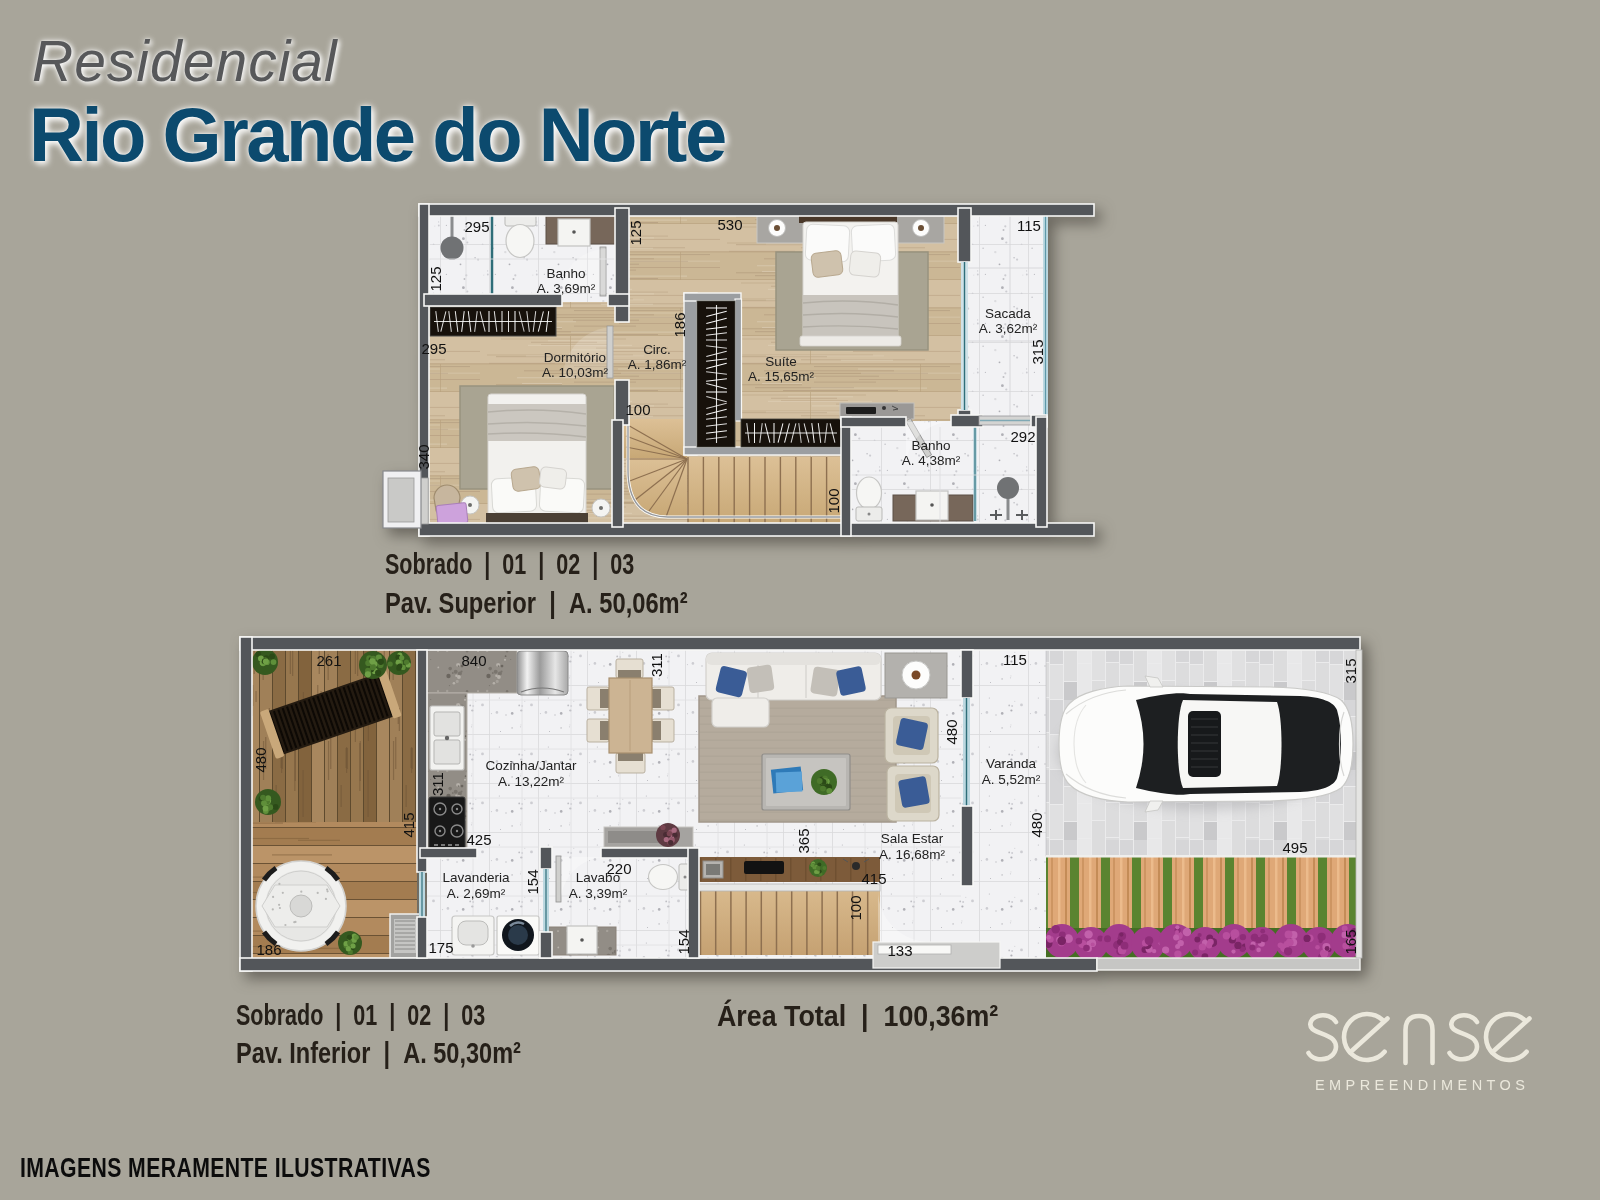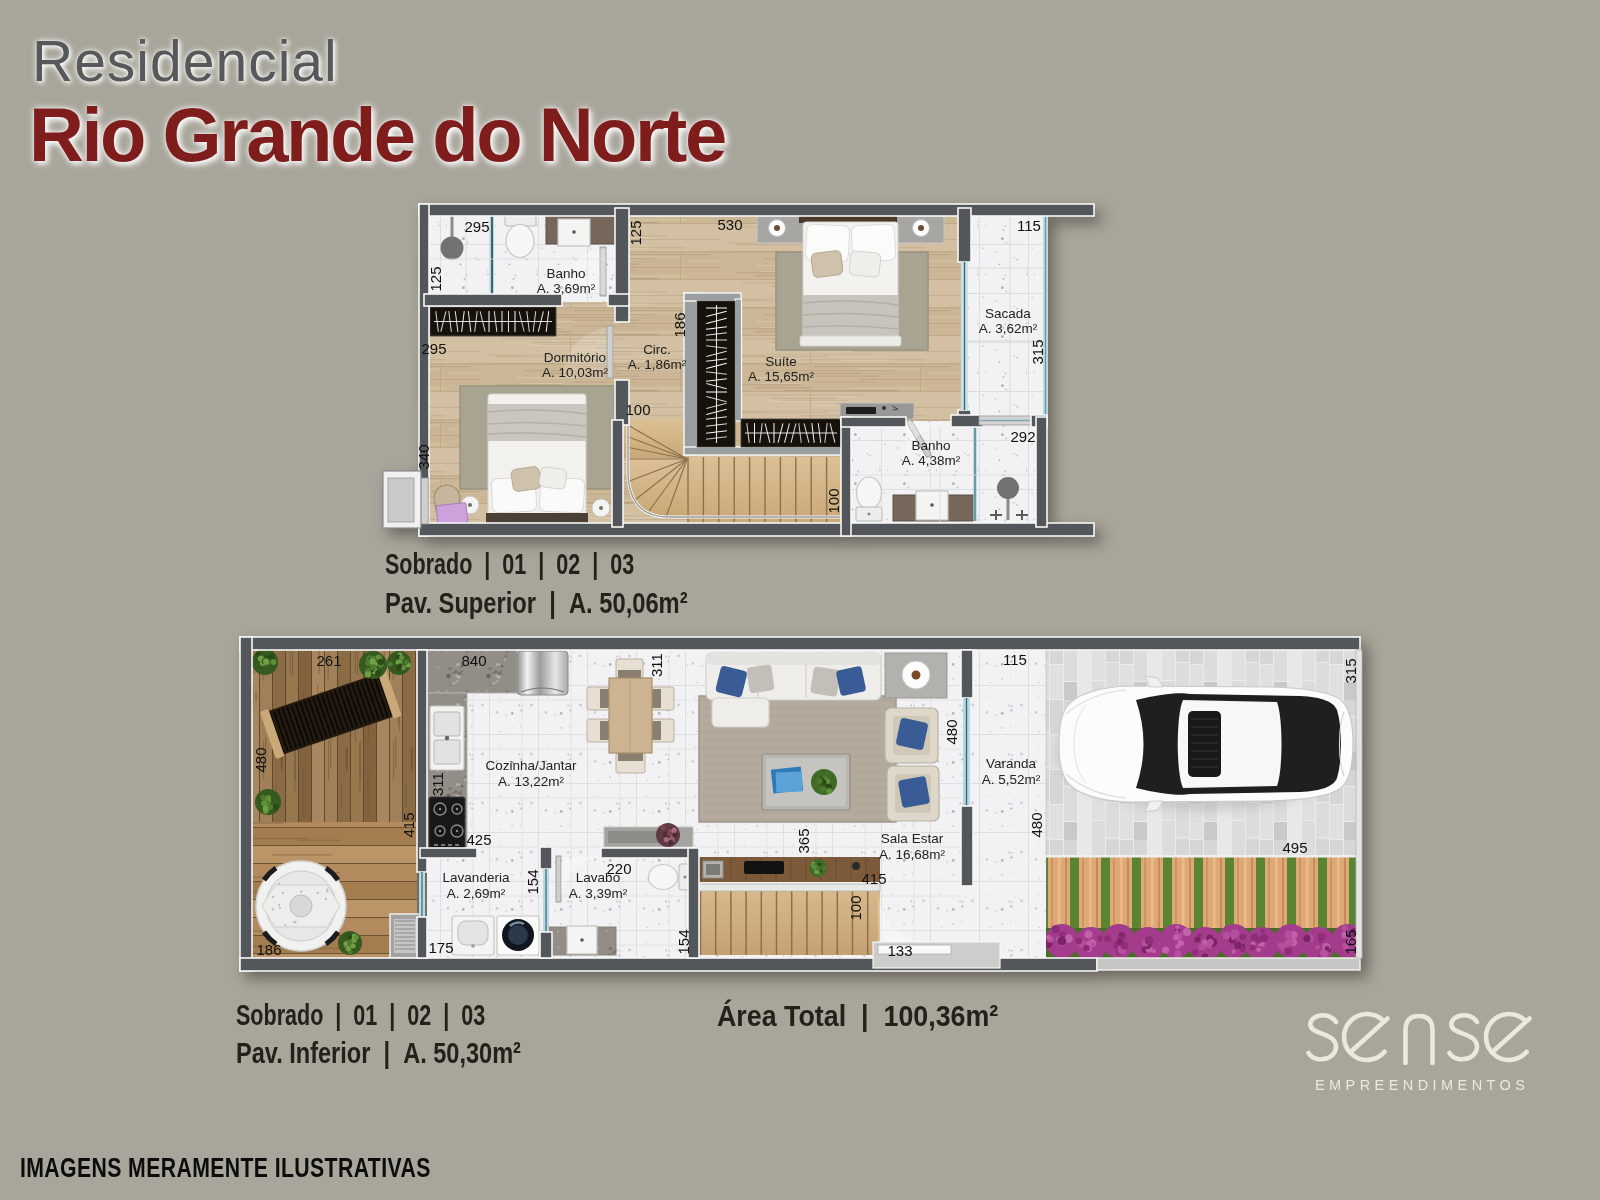--- a/index.html
+++ b/index.html
@@ -6,7 +6,7 @@
 body{width:1600px;height:1200px;position:relative;background:#a8a59a;font-family:"Liberation Sans",sans-serif;overflow:hidden;}
 .abs{position:absolute;}
 #title1{left:32px;top:28px;font-size:57px;color:#57585a;letter-spacing:1px;
- text-shadow:0 0 6px rgba(255,255,255,.85),2px 2px 5px rgba(255,255,255,.9),0 0 2px rgba(255,255,255,.6);}
+ text-shadow:0 0 6px rgba(255,255,255,.85),2px 2px 5px rgba(255,255,255,.9),0 0 2px rgba(255,255,255,.6);font-style:italic;}
 #title2{left:29px;top:91px;font-size:76px;font-weight:bold;color:#7f1d1d;letter-spacing:-2.5px;
  text-shadow:0 0 7px rgba(255,255,255,.85),3px 3px 6px rgba(255,255,255,.9),0 0 2px rgba(255,255,255,.6);}
 .plabel{font-weight:bold;color:#262019;font-size:30px;transform-origin:left top;}

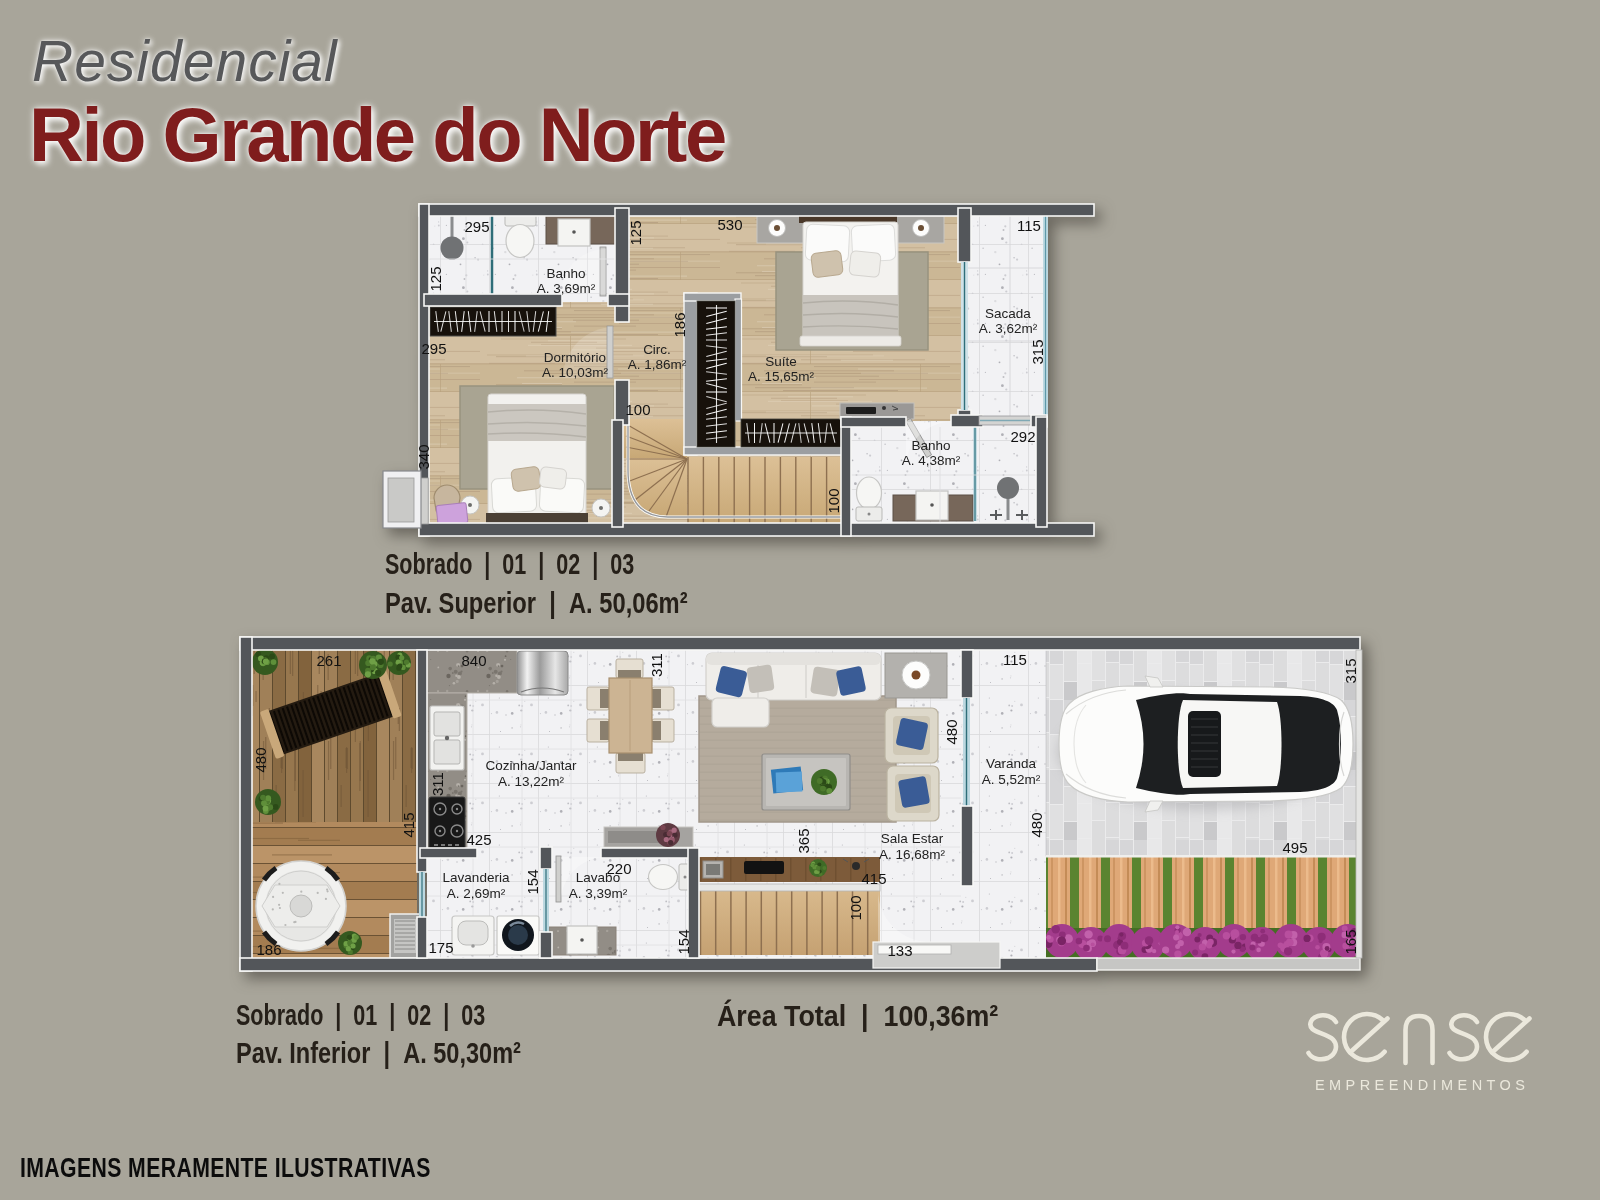--- a/index.html
+++ b/index.html
@@ -7,7 +7,7 @@
 .abs{position:absolute;}
 #title1{left:32px;top:28px;font-size:57px;color:#57585a;letter-spacing:1px;
  text-shadow:0 0 6px rgba(255,255,255,.85),2px 2px 5px rgba(255,255,255,.9),0 0 2px rgba(255,255,255,.6);font-style:italic;}
-#title2{left:29px;top:91px;font-size:76px;font-weight:bold;color:#7f1d1d;letter-spacing:-2.5px;
+#title2{left:29px;top:91px;font-size:76px;font-weight:bold;color:#0c4a6e;letter-spacing:-2.5px;
  text-shadow:0 0 7px rgba(255,255,255,.85),3px 3px 6px rgba(255,255,255,.9),0 0 2px rgba(255,255,255,.6);}
 .plabel{font-weight:bold;color:#262019;font-size:30px;transform-origin:left top;}
 #imagens{left:20px;top:1153px;font-size:27px;font-weight:bold;color:#0c0c0c;letter-spacing:0.5px;transform:scaleX(0.786);transform-origin:left top;}

